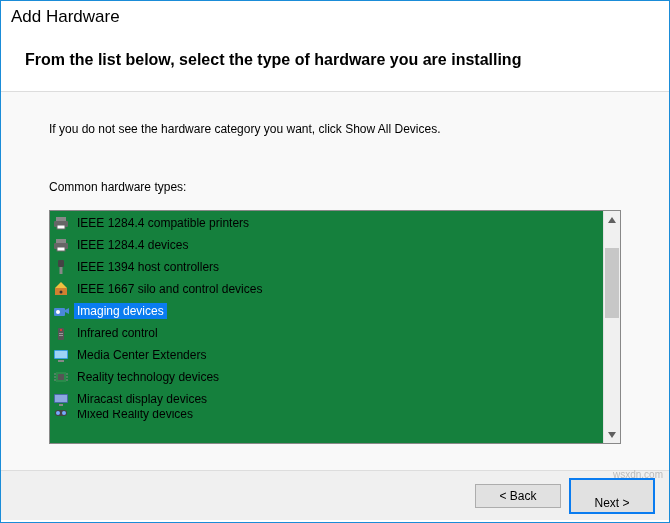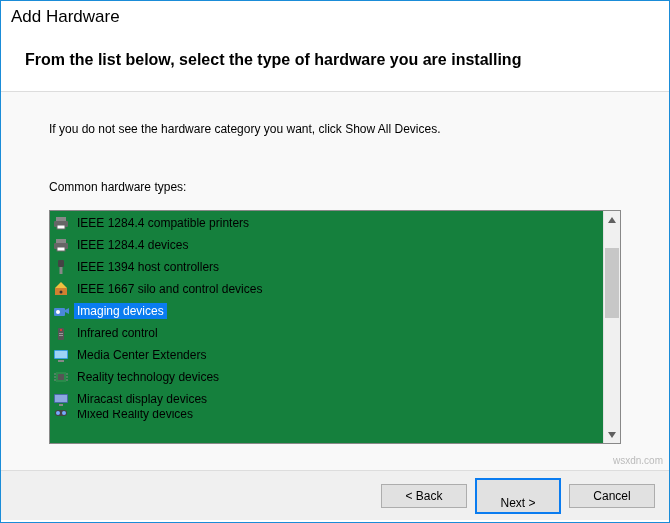--- a/index.html
+++ b/index.html
@@ -117,7 +117,7 @@
   }
   .watermark {
     position: absolute;
-    right: 6px; bottom: 56px;
+    right: 6px; bottom: 42px;
     color: #bbb;
     font-size: 10px;
     pointer-events: none;

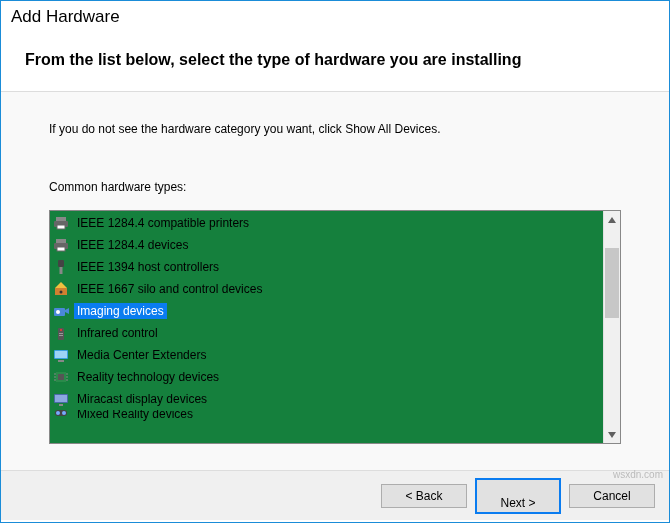--- a/index.html
+++ b/index.html
@@ -268,7 +268,6 @@
 <div class="footer">
   <button class="btn">&lt; Back</button>
   <button class="btn primary">Next &gt;</button>
-  <button class="btn">Cancel</button>
 </div>
 
 <div class="watermark">wsxdn.com</div>

